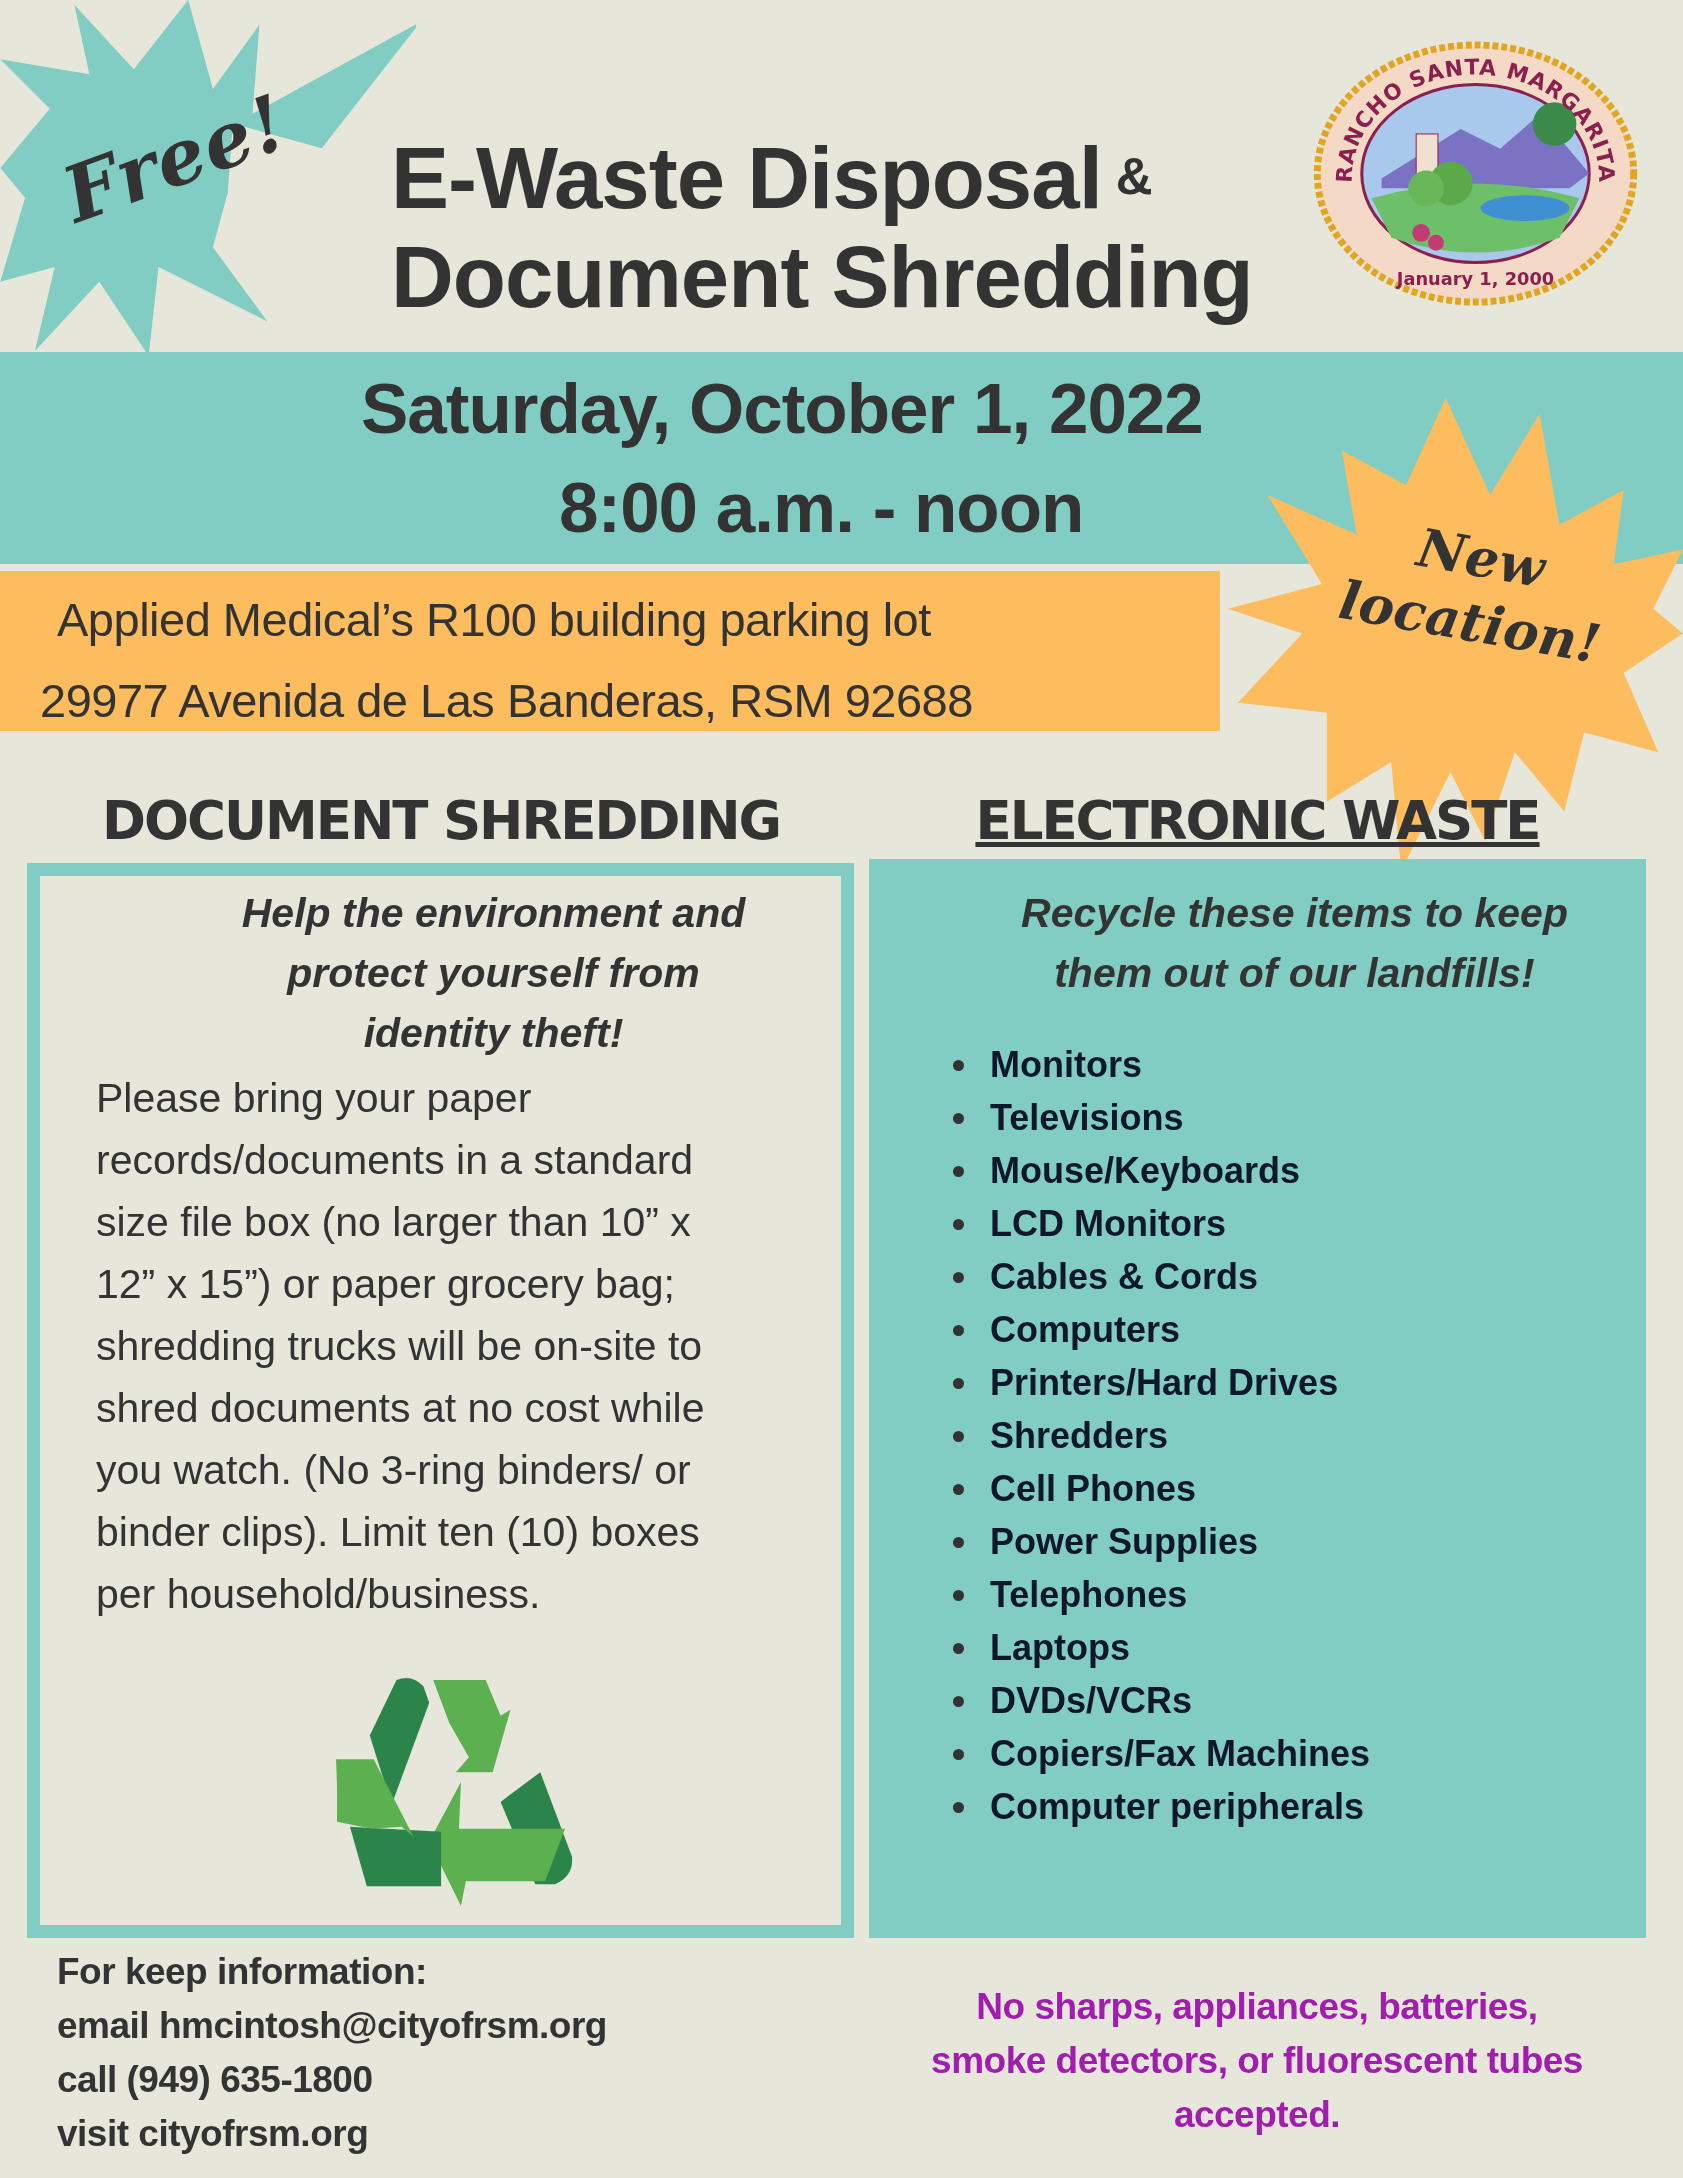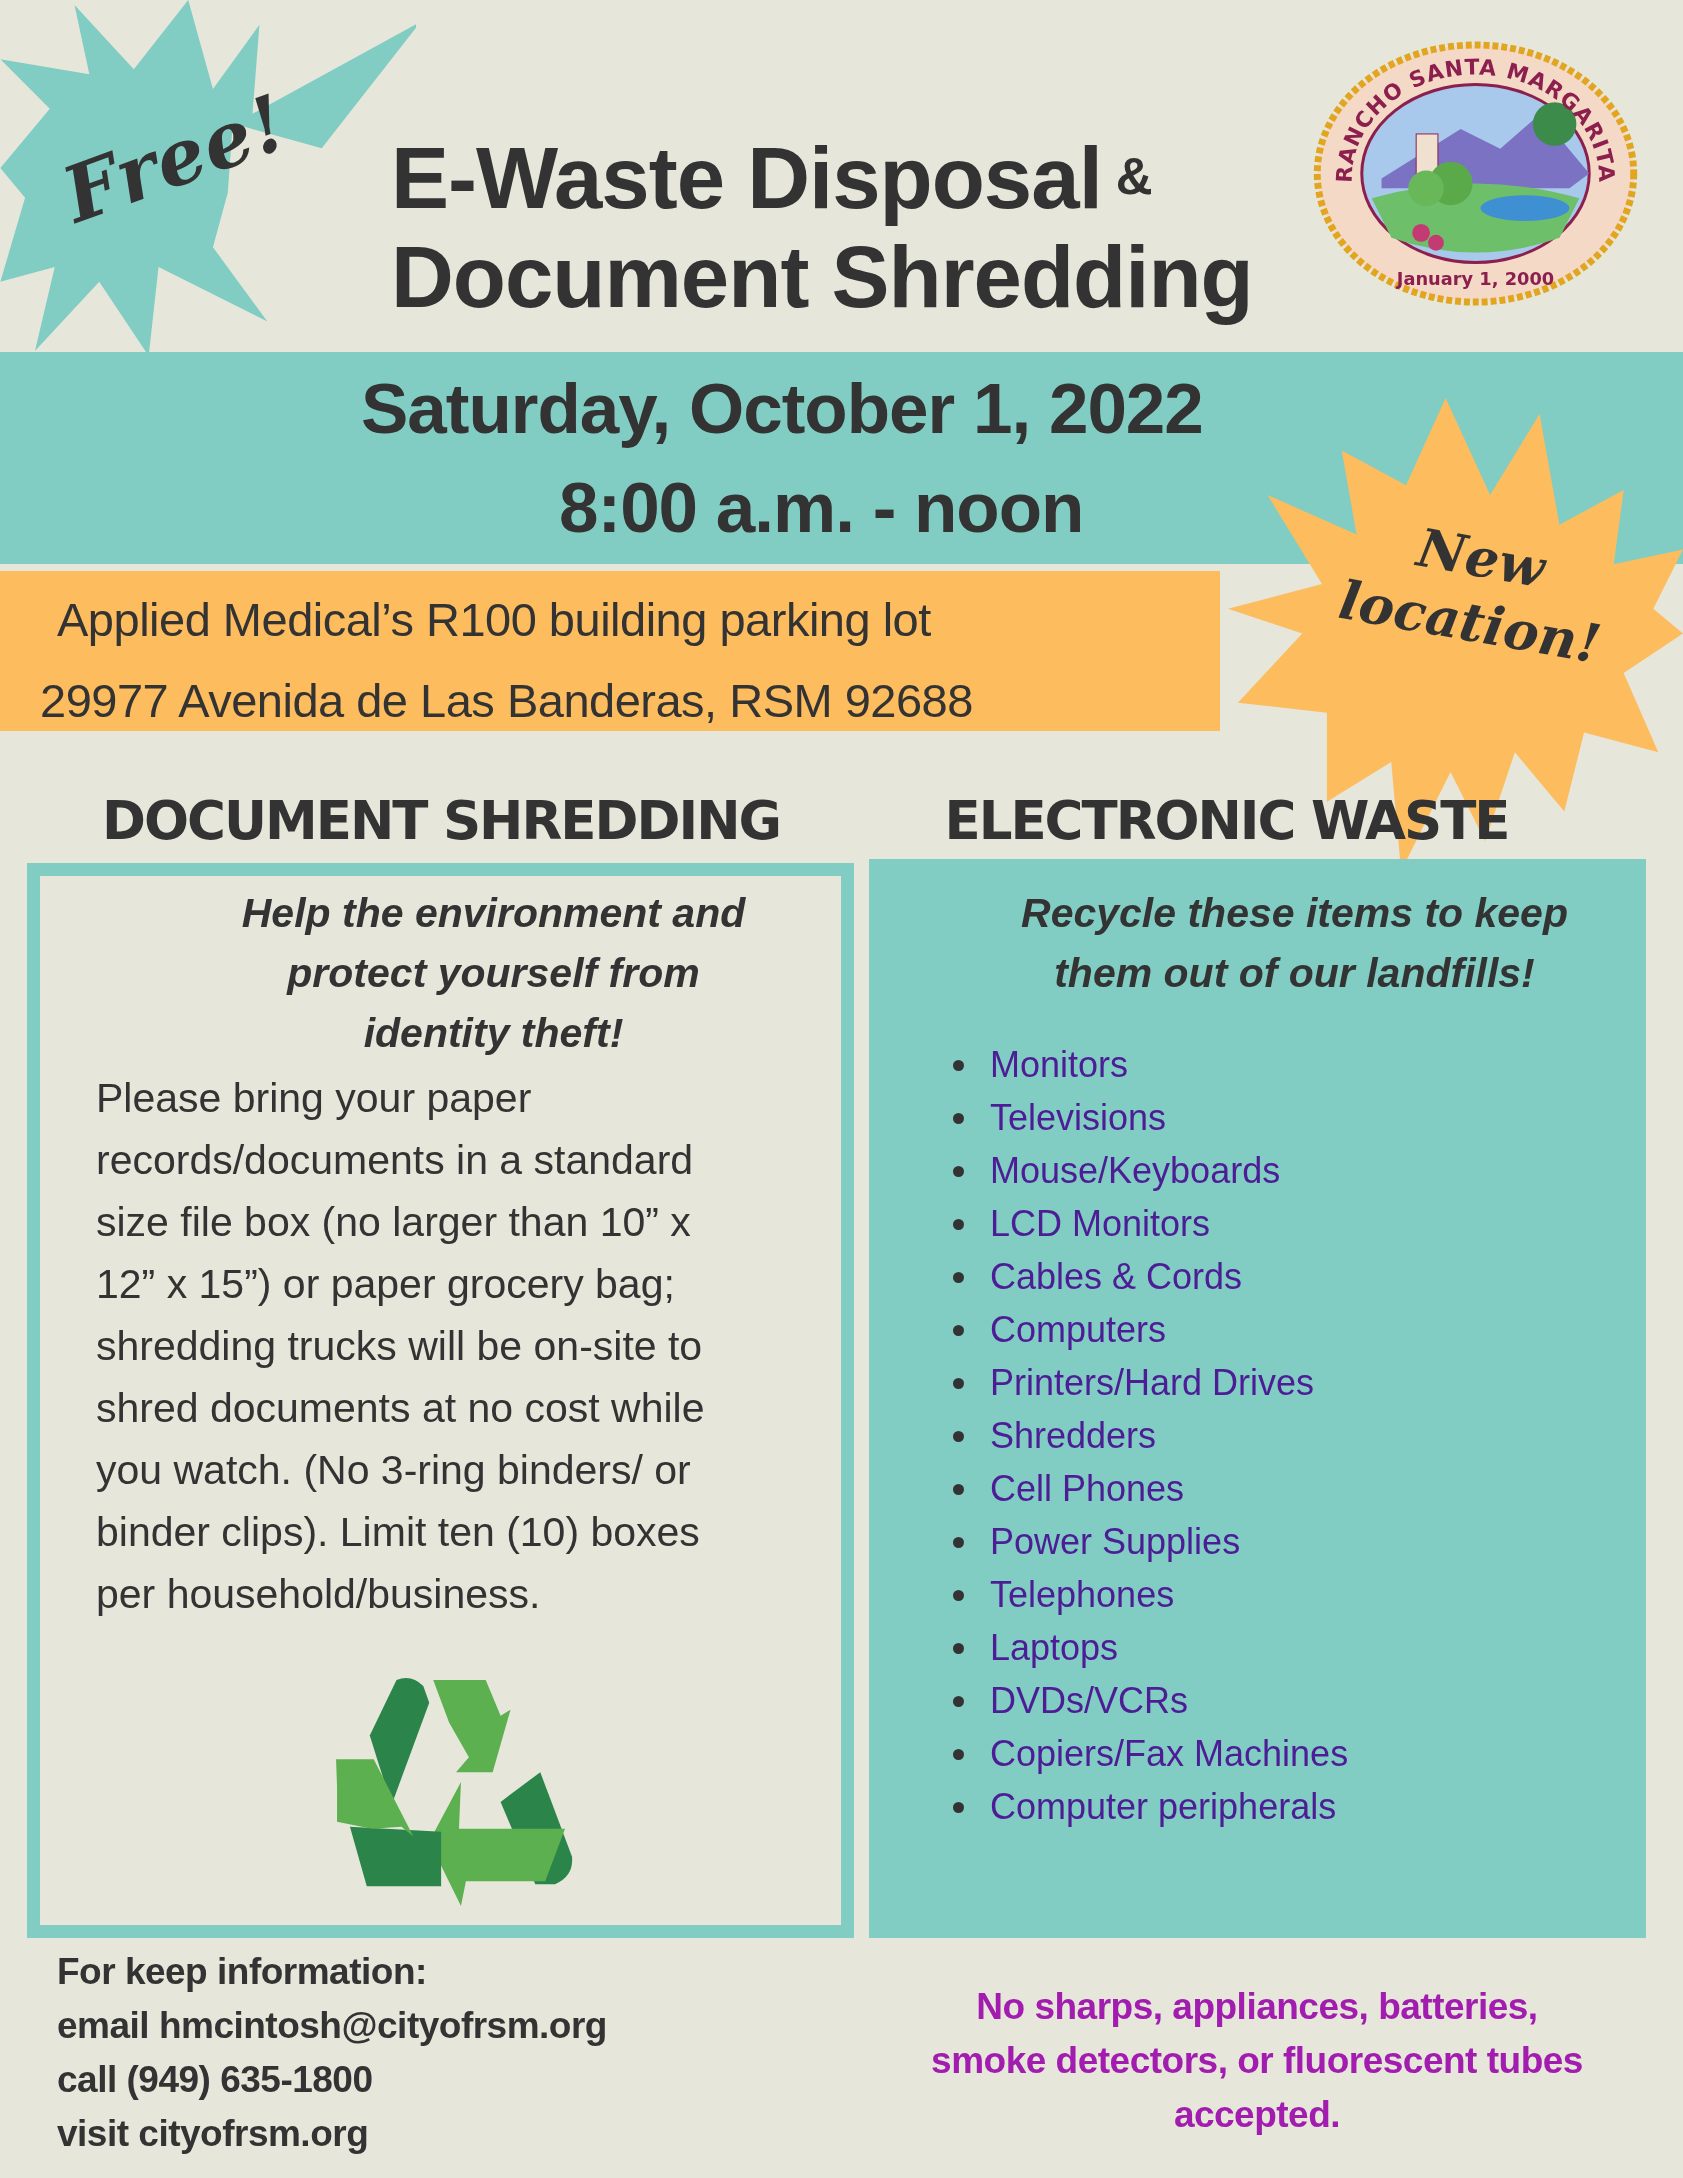--- a/index.html
+++ b/index.html
@@ -53,7 +53,7 @@
     font-size: 53px; color: #333; letter-spacing: -2px; text-align: center;
   }
   .section-head.left { left: 27px; width: 828px; }
-  .section-head.right { left: 838px; width: 777px; }
+  .section-head.right { left: 869px; width: 777px; text-decoration: underline; }
   .box-left {
     position: absolute; left: 27px; top: 863px; width: 801px; height: 1049px;
     border: 13px solid #81cdc3; background: #e6e7da;

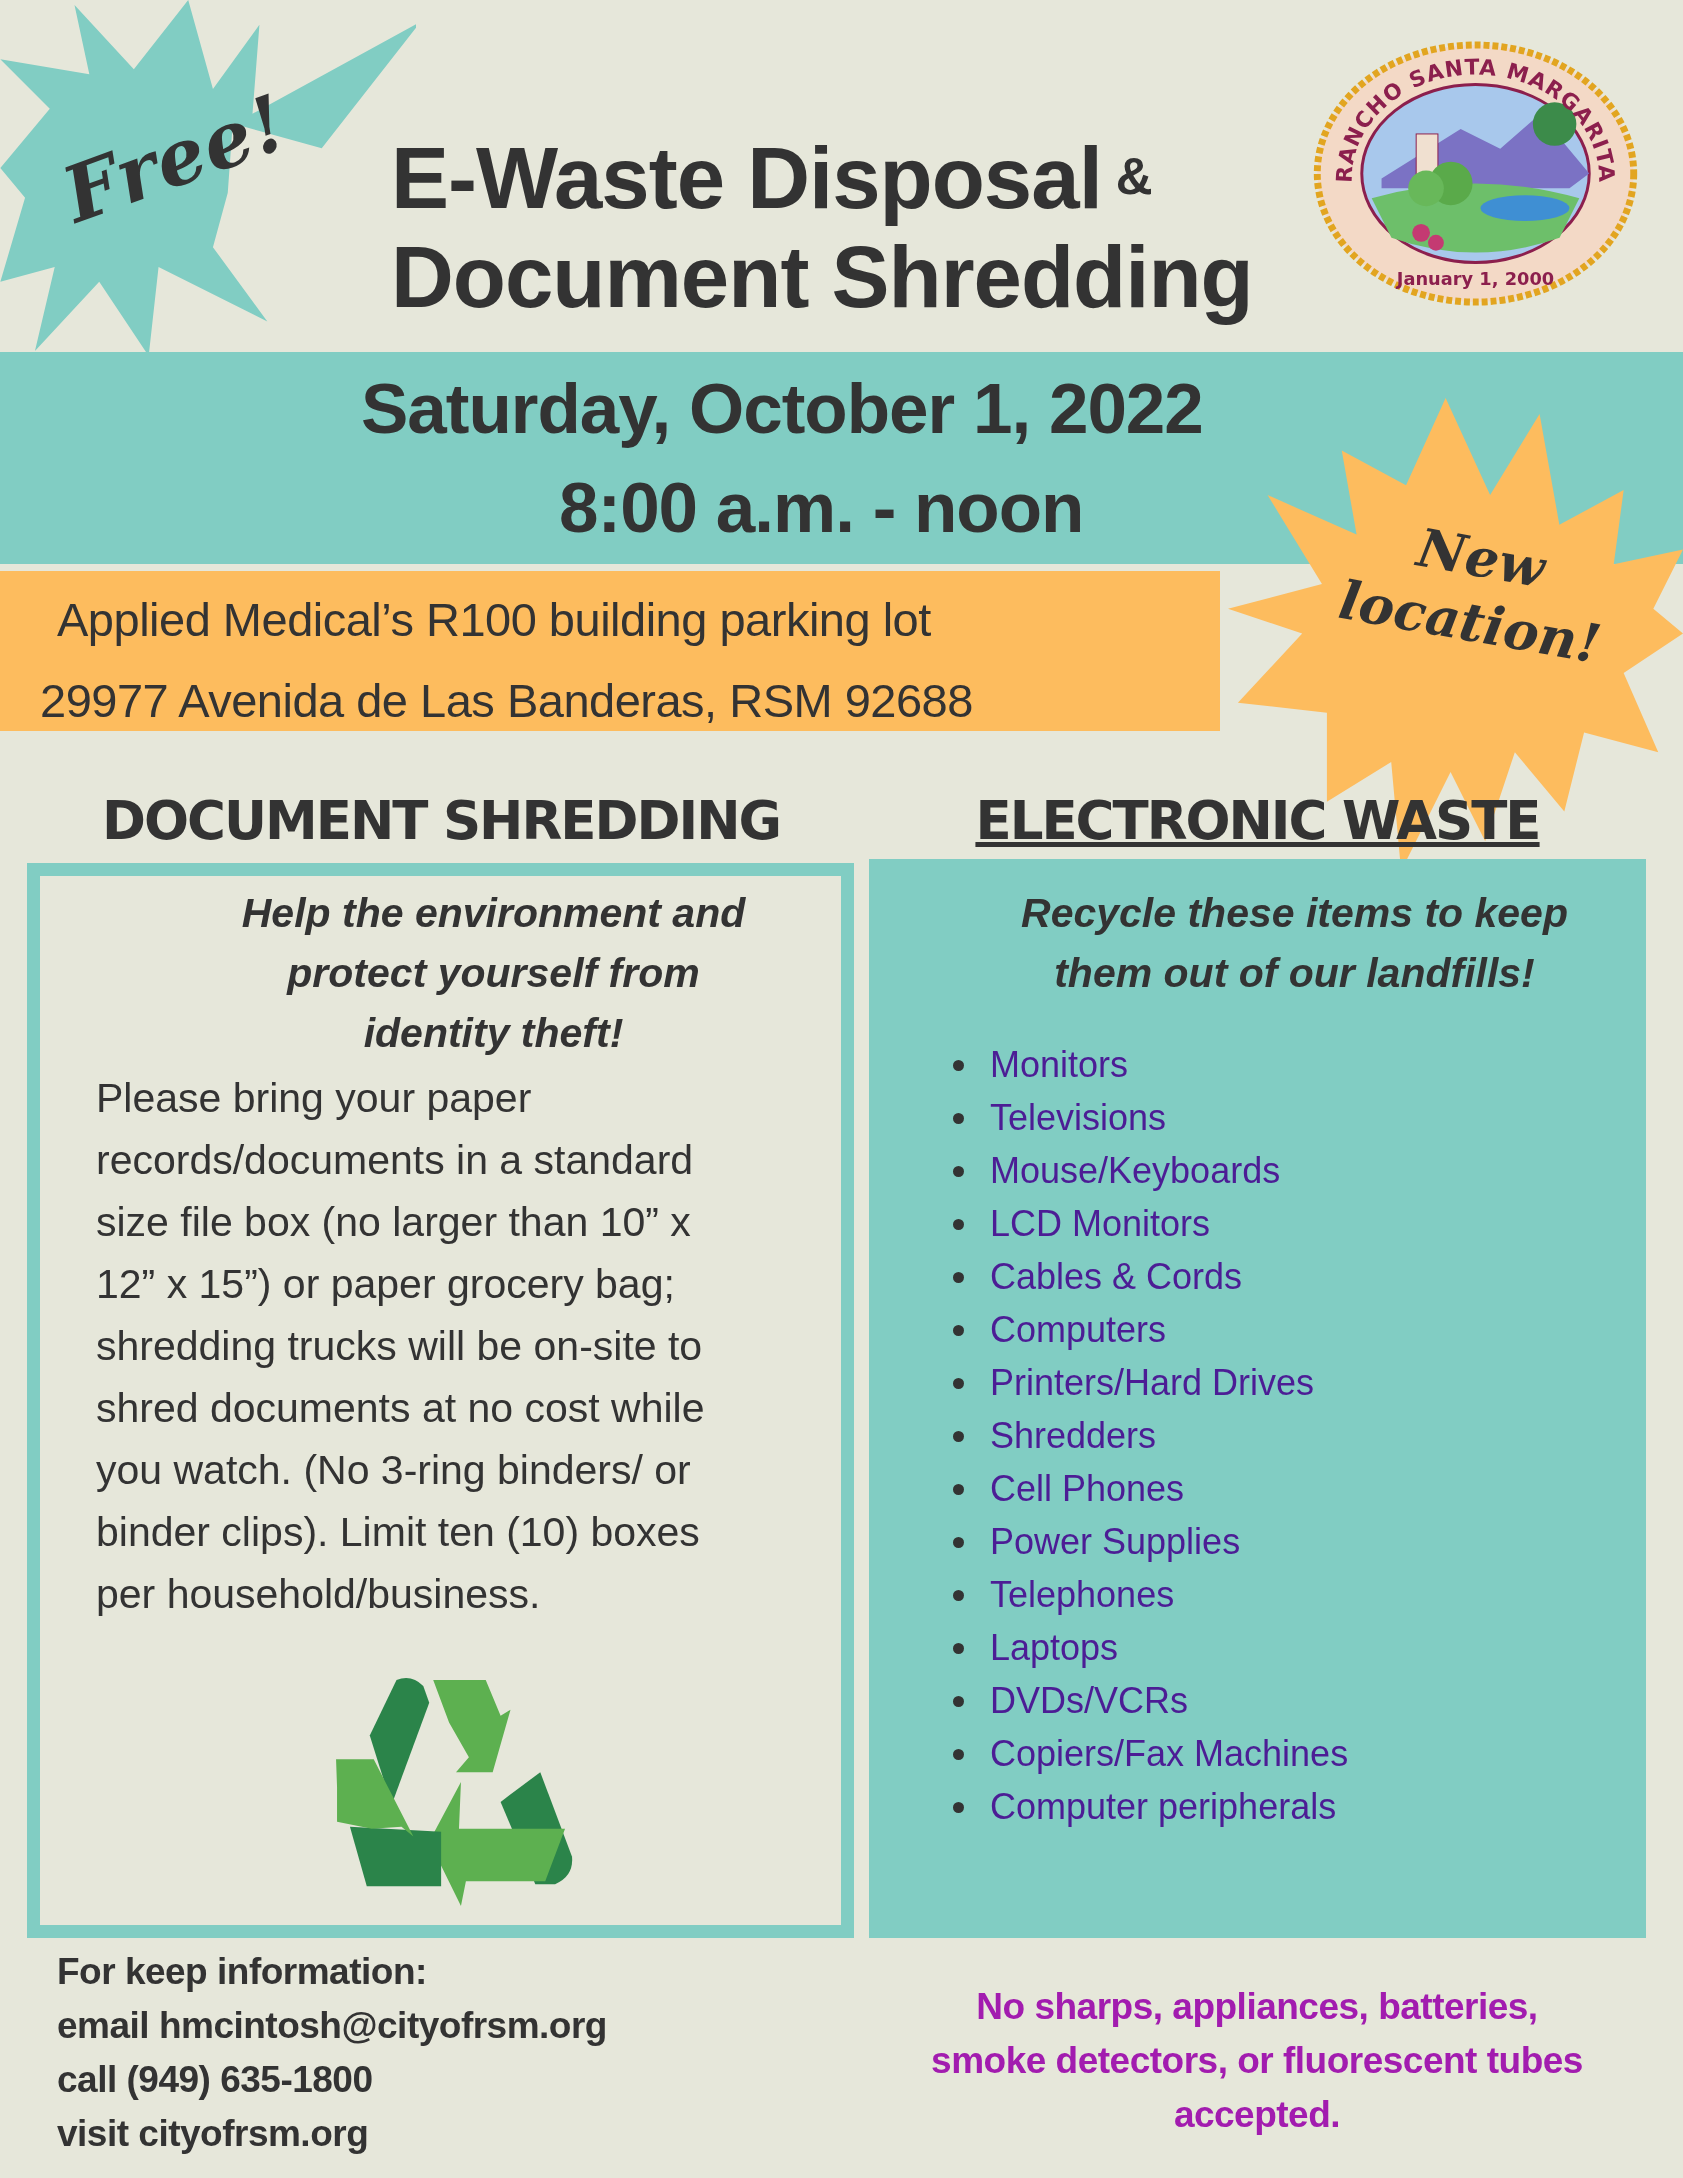--- a/index.html
+++ b/index.html
@@ -77,7 +77,7 @@
     position: absolute; left: 950px; top: 1038px; margin: 0; padding: 0; list-style: none;
   }
   .ewaste-list li {
-    font-weight: normal; font-size: 36px; line-height: 53px; color: #4c1d95; position: relative;
+    font-weight: bold; font-size: 36px; line-height: 53px; color: #0f172a; position: relative;
     padding-left: 40px;
   }
   .ewaste-list li .bullet {

